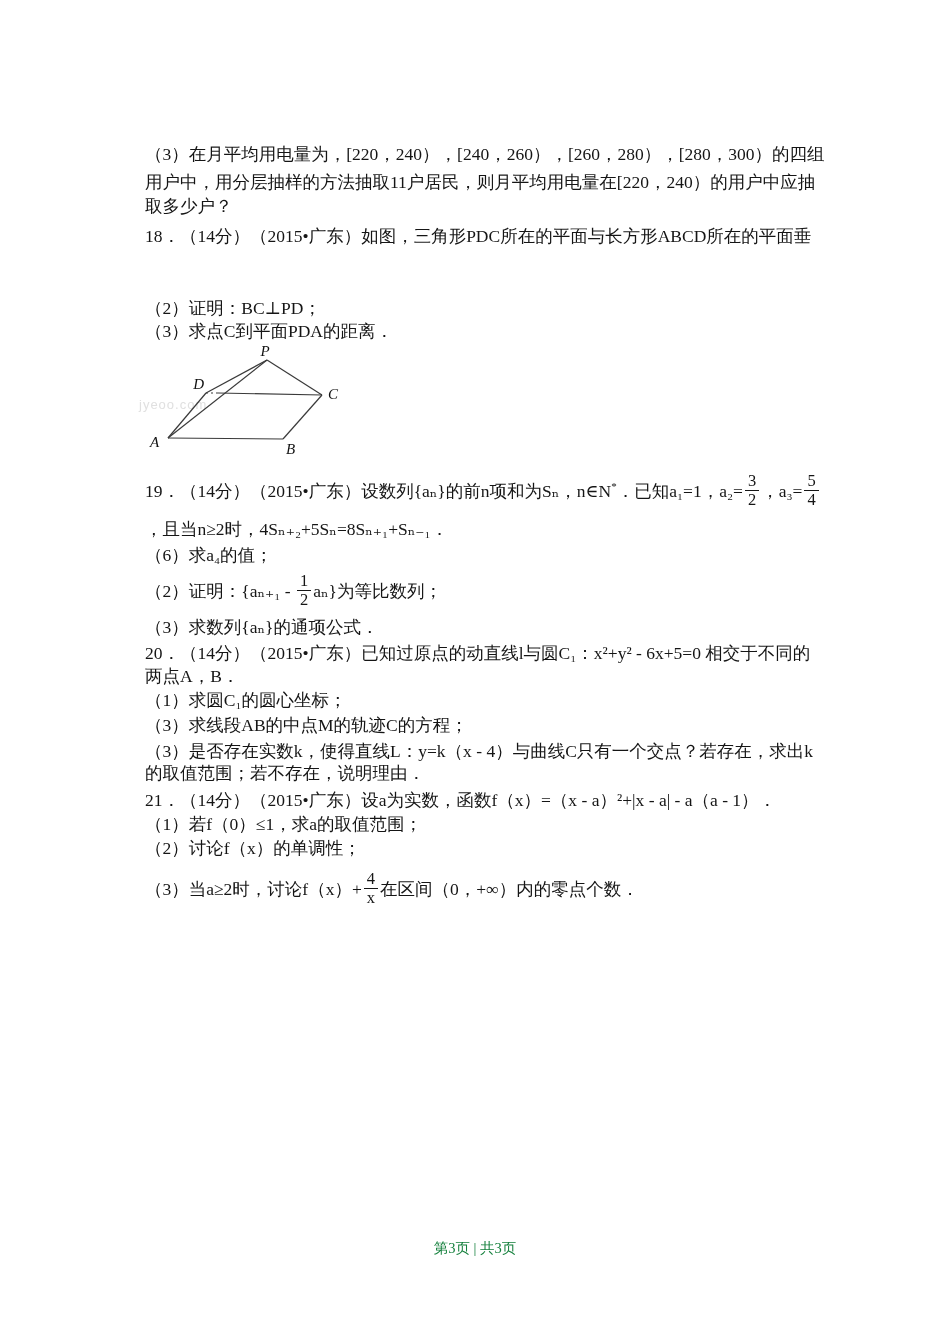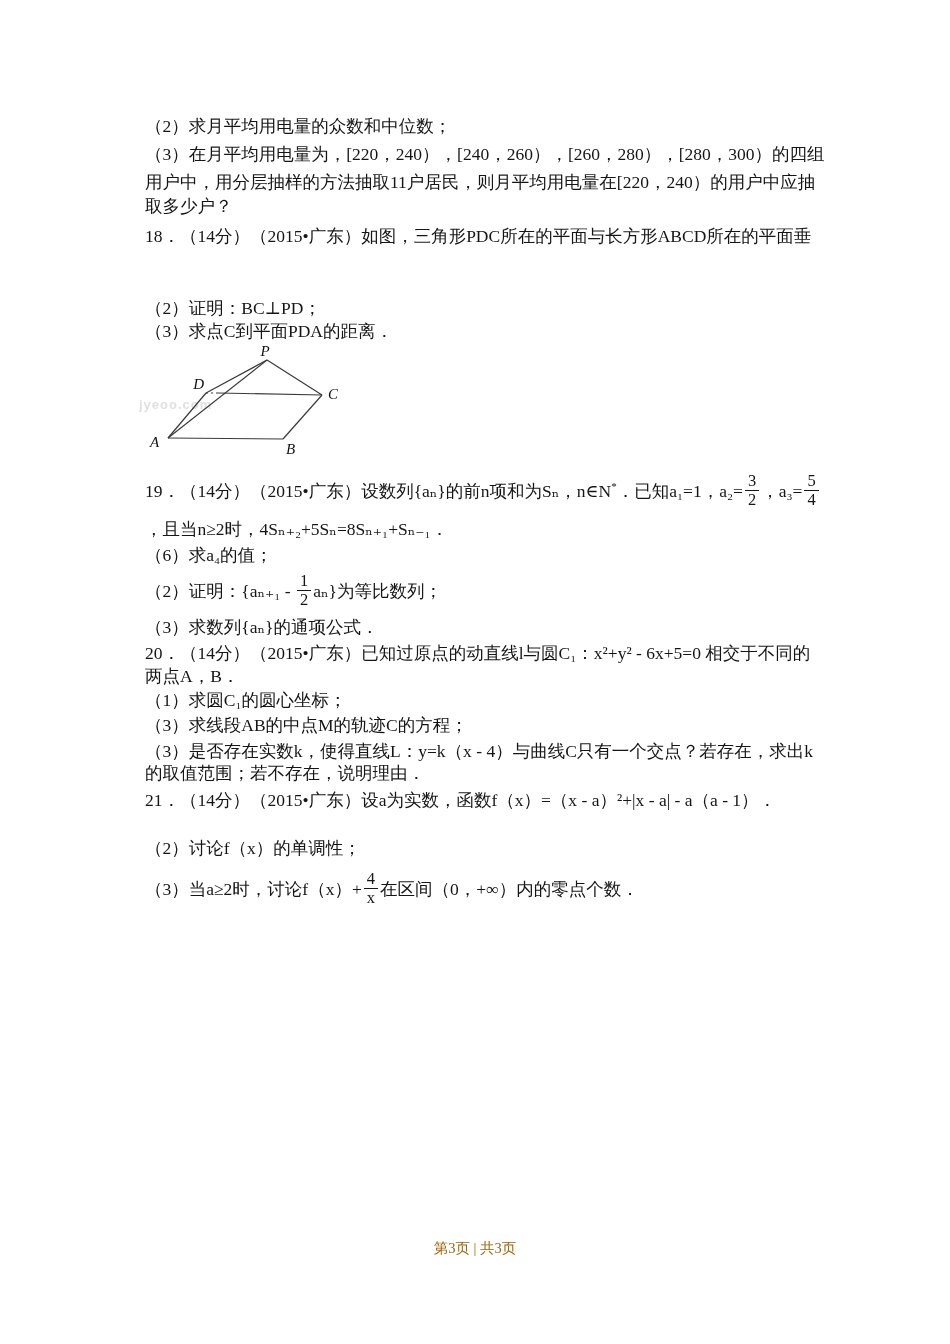--- a/index.html
+++ b/index.html
@@ -41,7 +41,6 @@
 
 <div class="page">
 
-  <div class="line" style="top:114px">（2）求月平均用电量的众数和中位数；</div>
   <div class="line" style="top:142px">（3）在月平均用电量为，[220，240），[240，260），[260，280），[280，300）的四组</div>
   <div class="line" style="top:170px">用户中，用分层抽样的方法抽取11户居民，则月平均用电量在[220，240）的用户中应抽</div>
   <div class="line" style="top:194px">取多少户？</div>

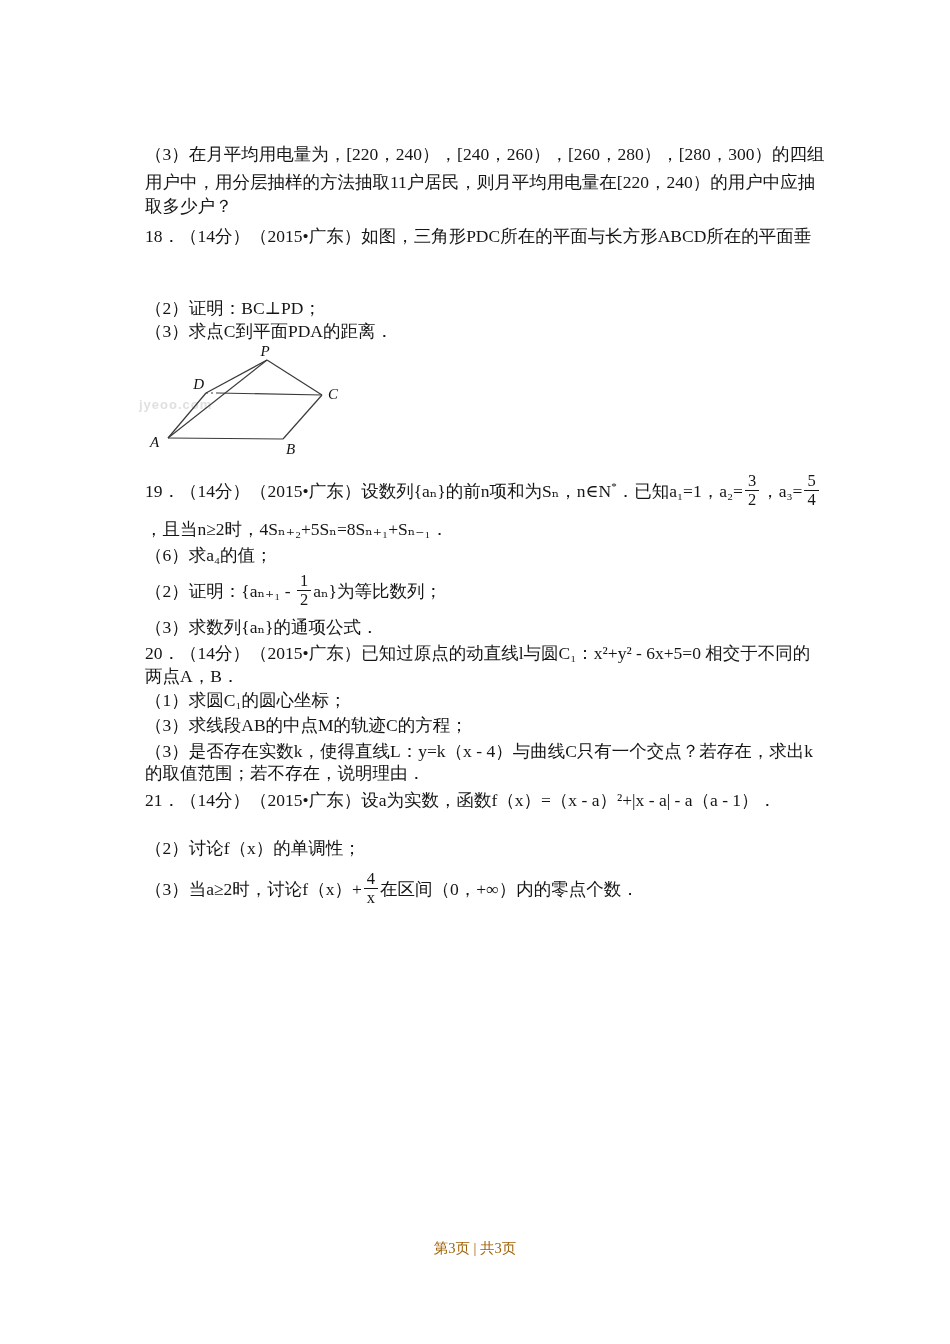--- a/index.html
+++ b/index.html
@@ -25,7 +25,6 @@
     position:absolute;left:139px;top:397px;
     font-size:13px;color:#e0e0e0;letter-spacing:1px;
     font-family:"Liberation Sans","DejaVu Sans",sans-serif;
-    font-weight:bold;
   }
   .footer{
     position:absolute;left:0;right:0;top:1239px;text-align:center;

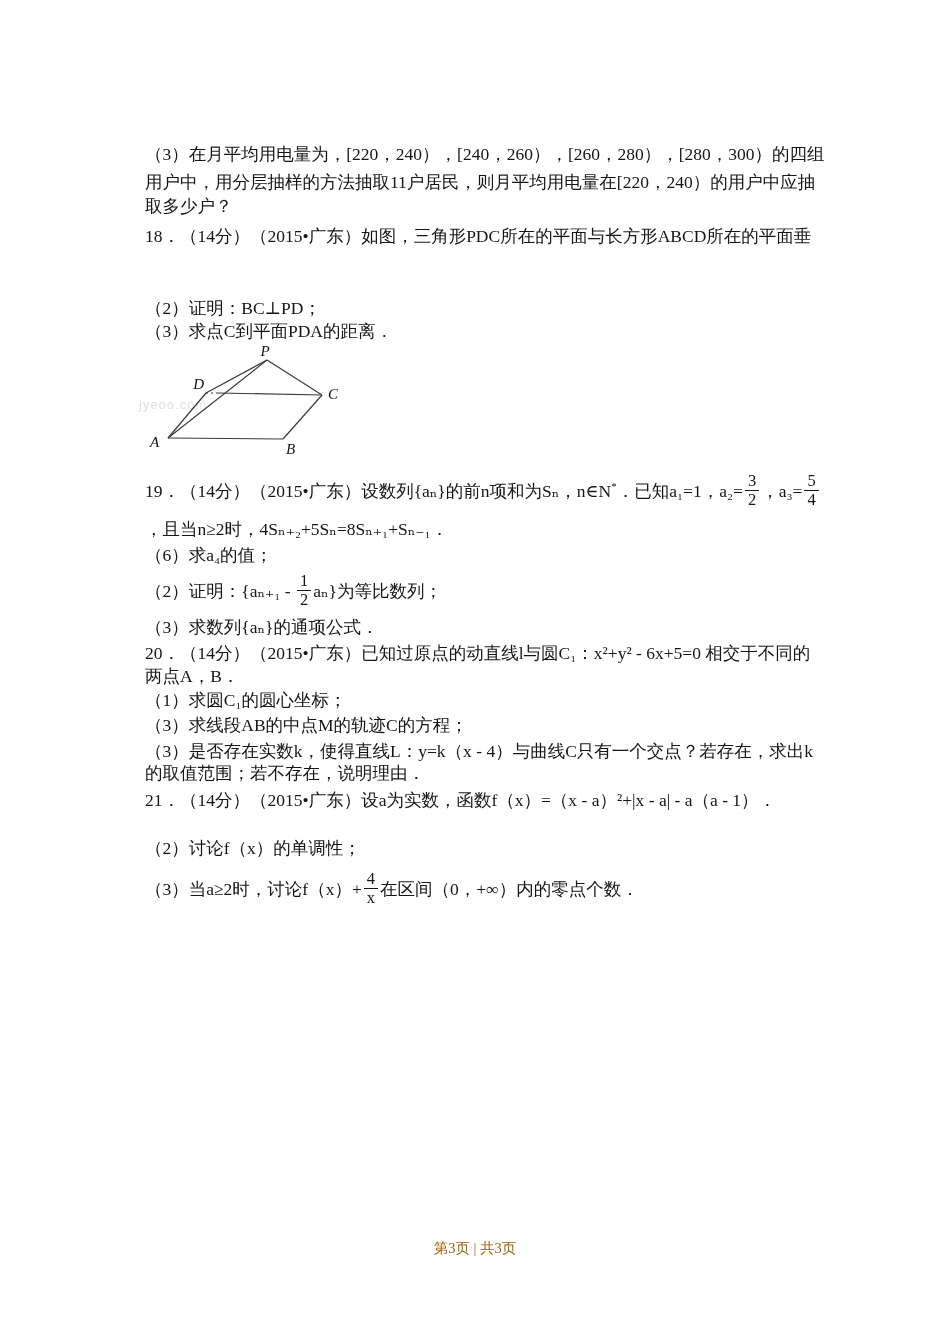--- a/index.html
+++ b/index.html
@@ -96,6 +96,7 @@
   <div class="line" style="top:761px">的取值范围；若不存在，说明理由．</div>
 
   <div class="line" style="top:788px">21．（14分）（2015•广东）设a为实数，函数f（x）=（x - a）²+|x - a| - a（a - 1）．</div>
+  <div class="line" style="top:812px">（1）若f（0）≤1，求a的取值范围；</div>
   <div class="line" style="top:836px">（2）讨论f（x）的单调性；</div>
   <div class="line" style="top:872px">
     <span>（3）当a≥2时，讨论f（x）+</span><span class="frac">

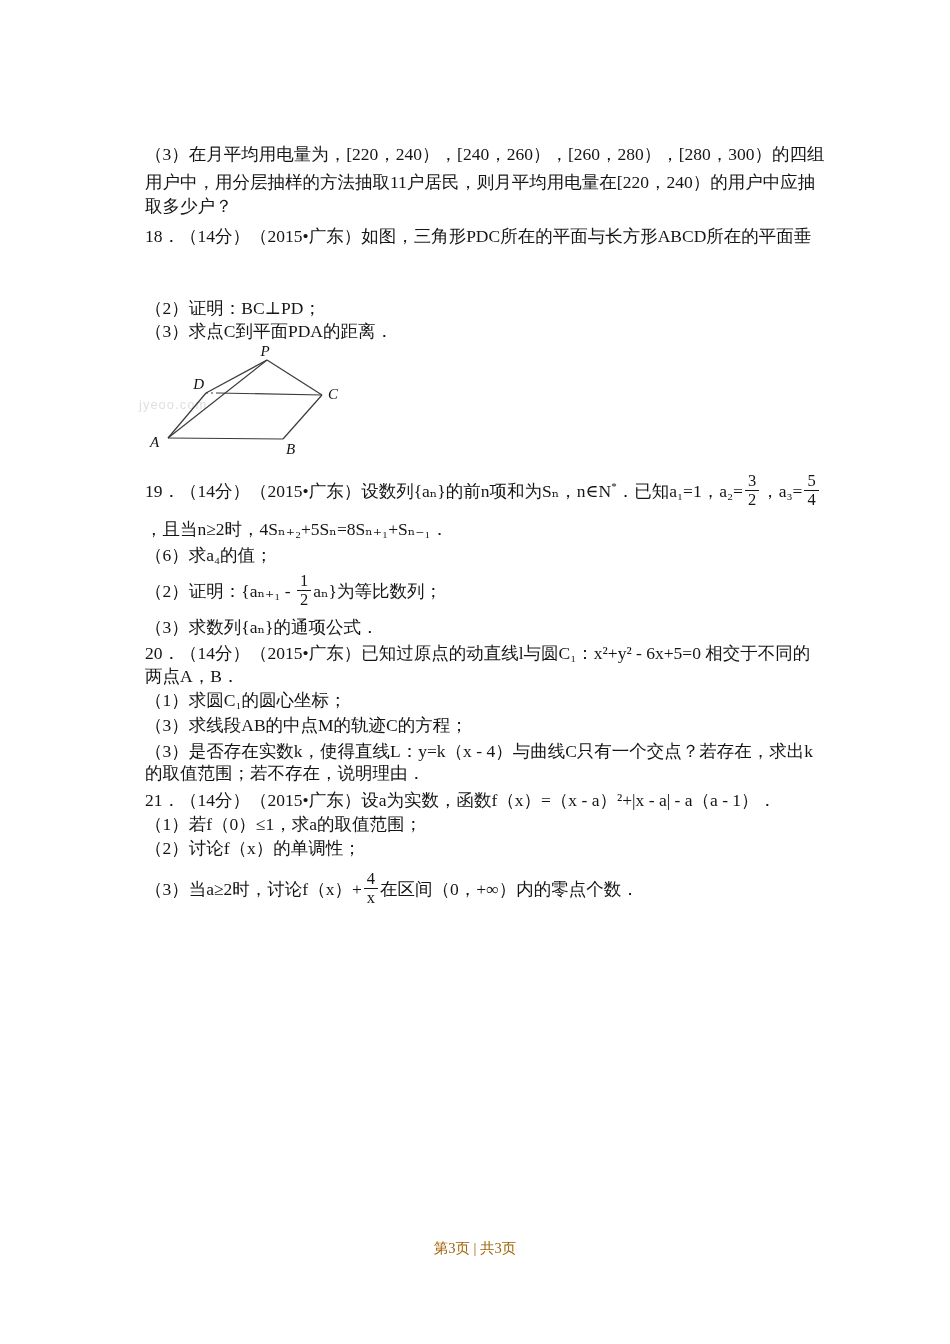--- a/index.html
+++ b/index.html
@@ -28,7 +28,7 @@
   }
   .footer{
     position:absolute;left:0;right:0;top:1239px;text-align:center;
-    font-size:14.5px;color:#a16207;
+    font-size:14.5px;color:#15803d;
   }
   svg text{
     font-family:"Liberation Serif","DejaVu Serif",serif;

